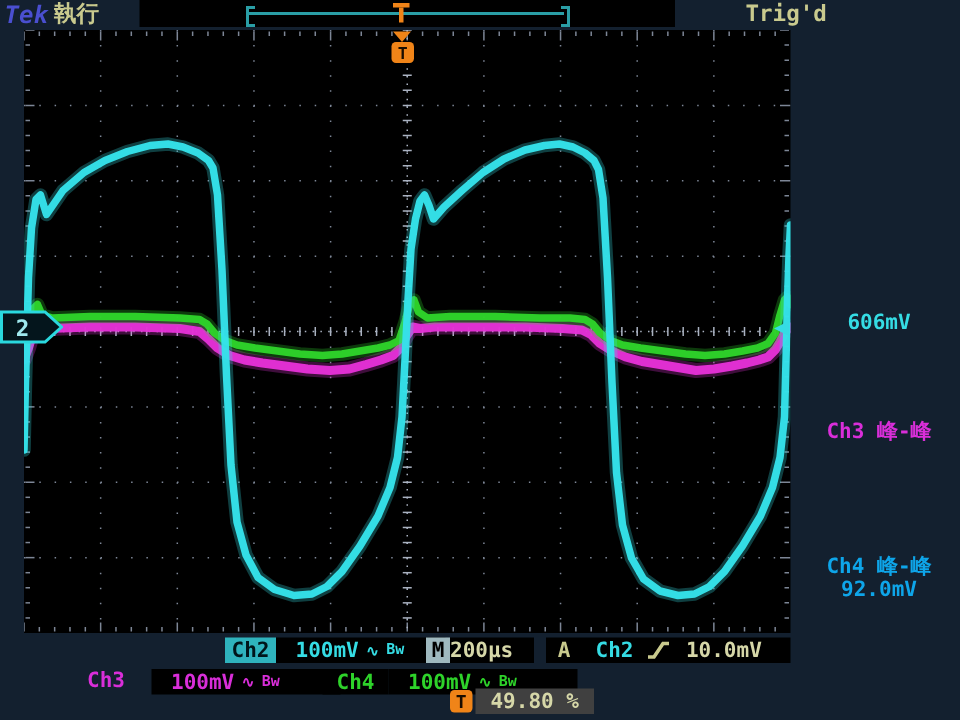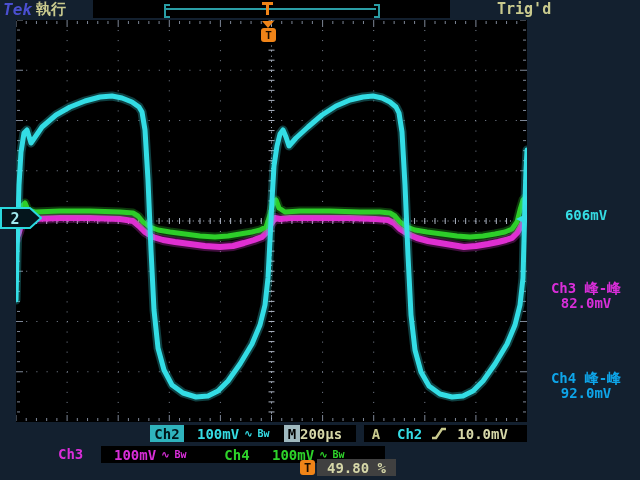--- a/index.html
+++ b/index.html
@@ -384,7 +384,6 @@
   </div>
   <div class="abs meas" style="top: 281px; color: rgb(217, 46, 217);">
     <div>Ch3 峰-峰</div>
-    <div>82.0mV</div>
   </div>
   <div class="abs meas" style="top: 371px; color: #0ea5e9;">
     <div>Ch4 峰-峰</div>

